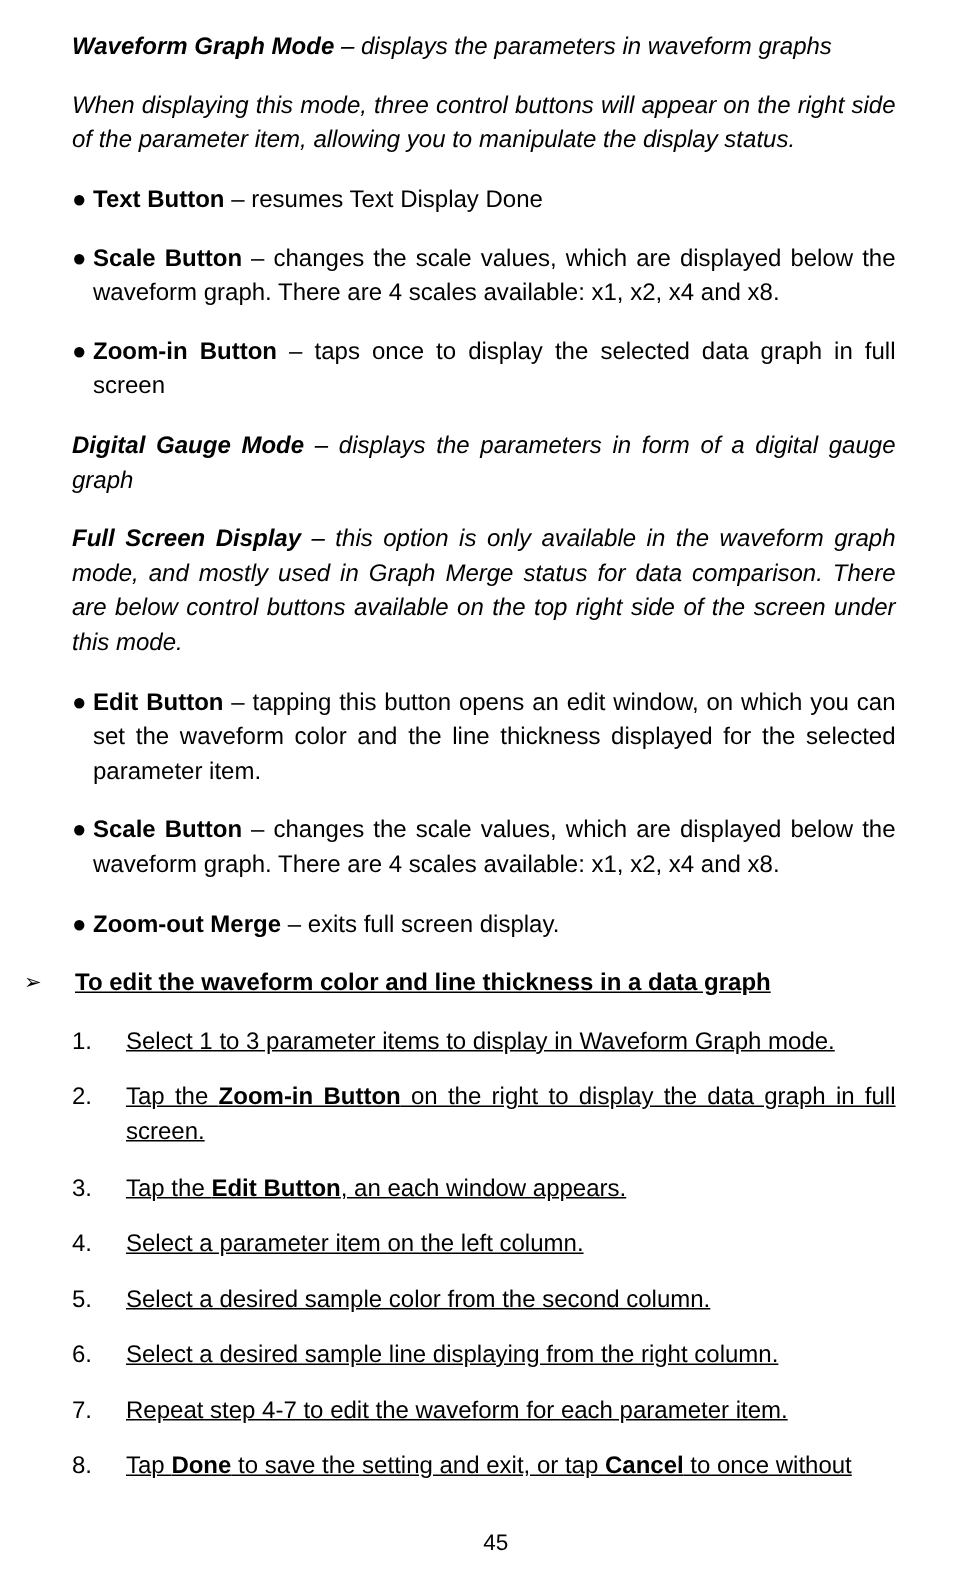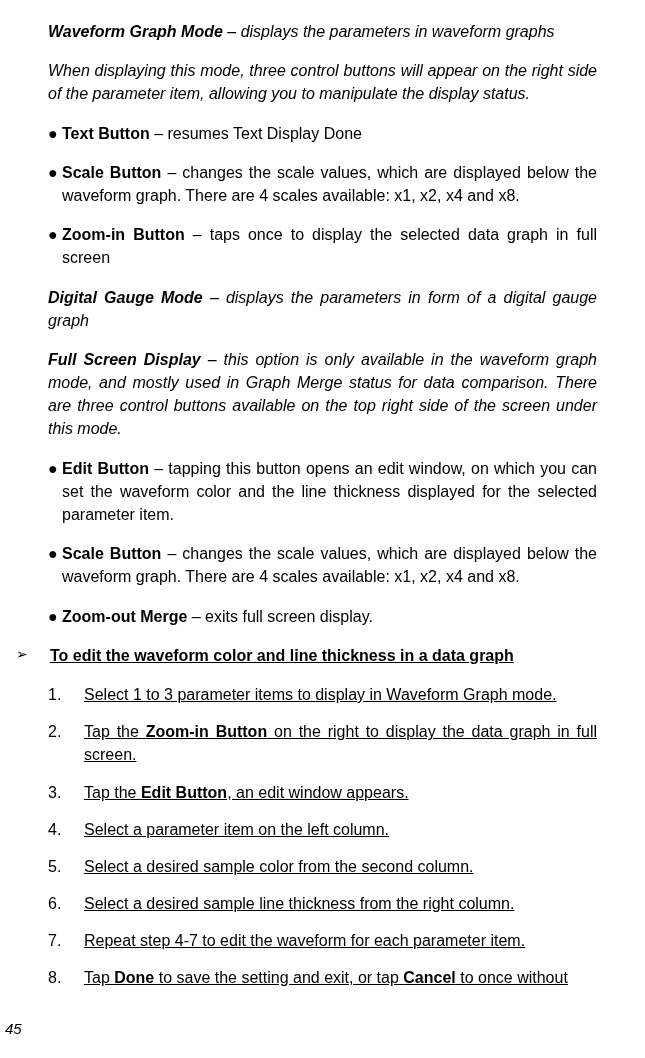--- a/index.html
+++ b/index.html
@@ -114,7 +114,7 @@
 </div>
 
 <div class="para indent1">
-  <span class="bold">Full Screen Display</span><span> – this option is only available in the waveform graph mode, and mostly used in Graph Merge status for data comparison. There are three control buttons available on the top right side of the screen under this mode.</span>
+  <span class="bold">Full Screen Display</span><span> – this option is only available in the waveform graph mode, and mostly used in Graph Merge status for data comparison. There are below control buttons available on the top right side of the screen under this mode.</span>
 </div>
 
 <div class="bullet-item">

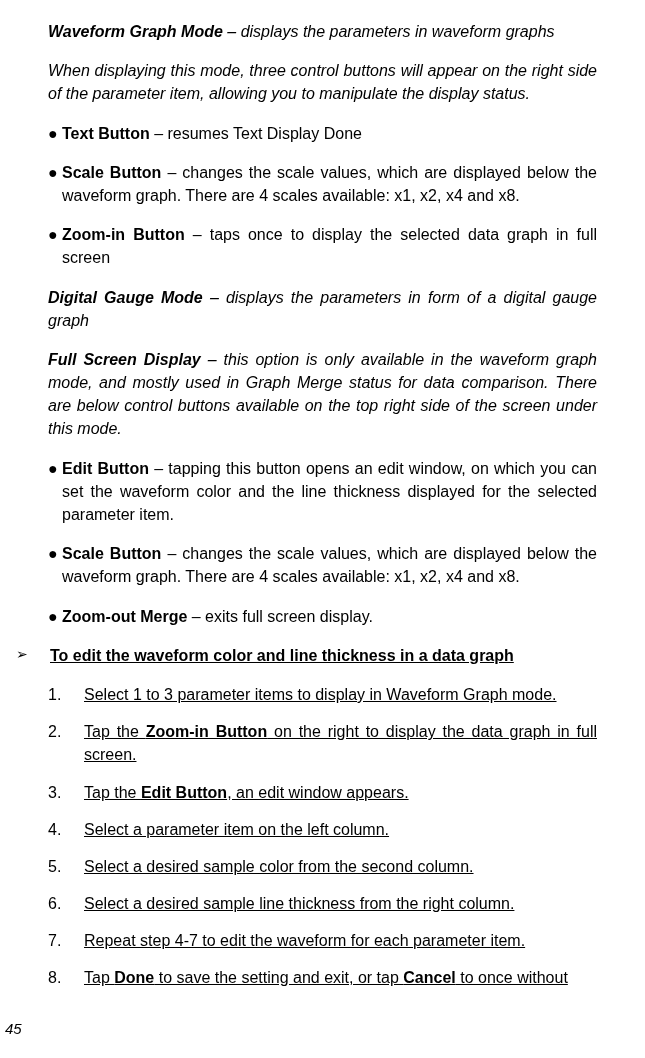--- a/index.html
+++ b/index.html
@@ -155,7 +155,7 @@
 
 <div class="num-item">
   <span class="num-mark">3.</span>
-  <span class="num-text"><span>Tap the </span><span class="bold">Edit Button</span><span>, an edit window appears.</span></span>
+  <span class="num-text"><span>Tap the </span><span class="bold">Edit Button</span><span>, an each window appears.</span></span>
 </div>
 
 <div class="num-item">

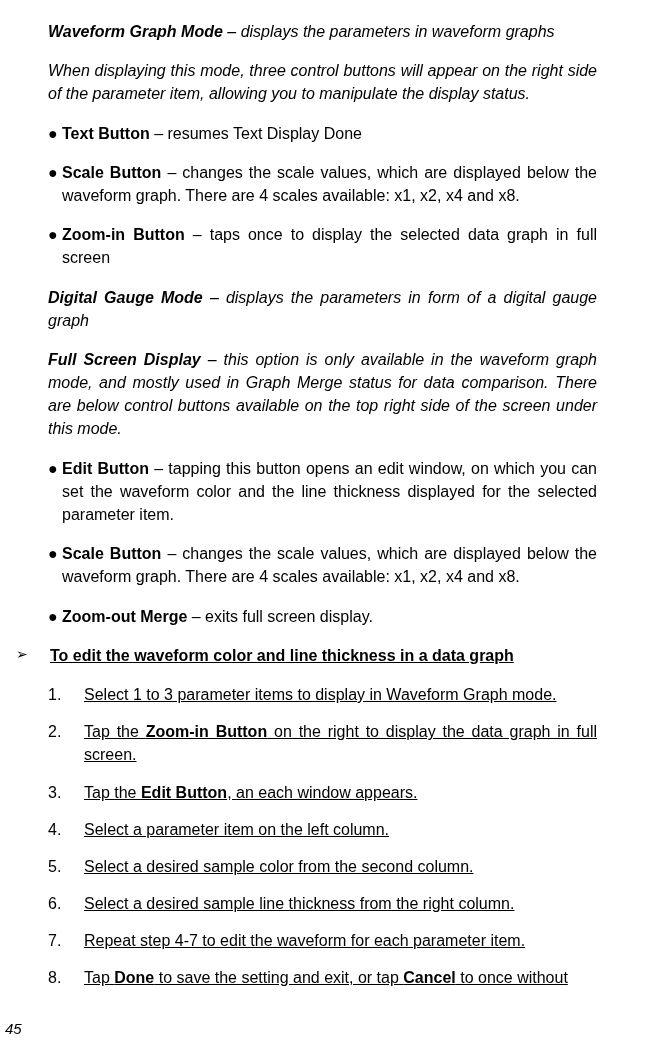--- a/index.html
+++ b/index.html
@@ -170,7 +170,7 @@
 
 <div class="num-item">
   <span class="num-mark">6.</span>
-  <span class="num-text">Select a desired sample line thickness from the right column.</span>
+  <span class="num-text">Select a desired sample line displaying from the right column.</span>
 </div>
 
 <div class="num-item">

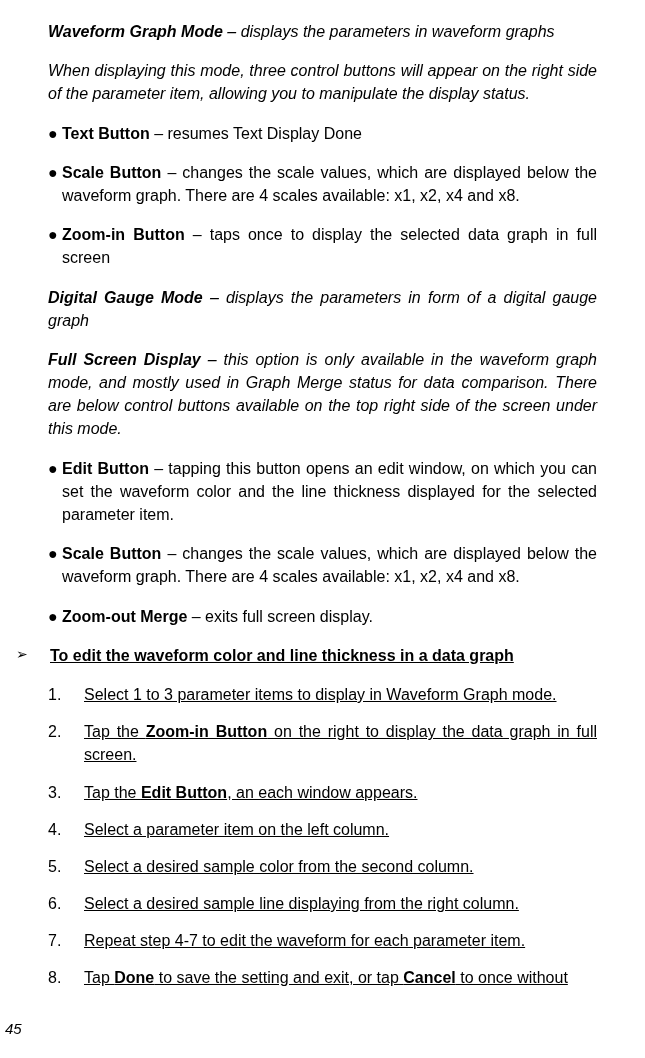--- a/index.html
+++ b/index.html
@@ -72,11 +72,10 @@
     .page-num {
       position: absolute;
       bottom: 18px;
-      left: 5px;
+      left: 16px;
       right: 0;
-      text-align: left;
+      text-align: center;
       font-size: 15px;
-      font-style: italic;
     }
   </style>
 </head>

